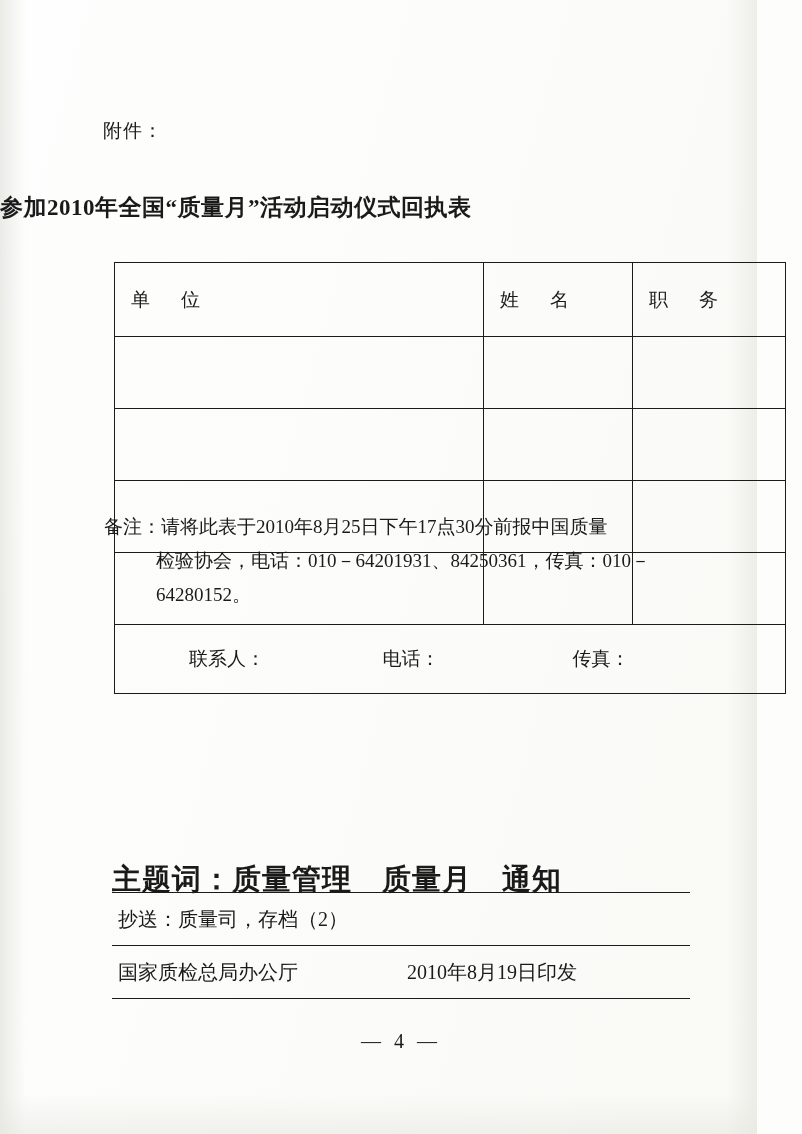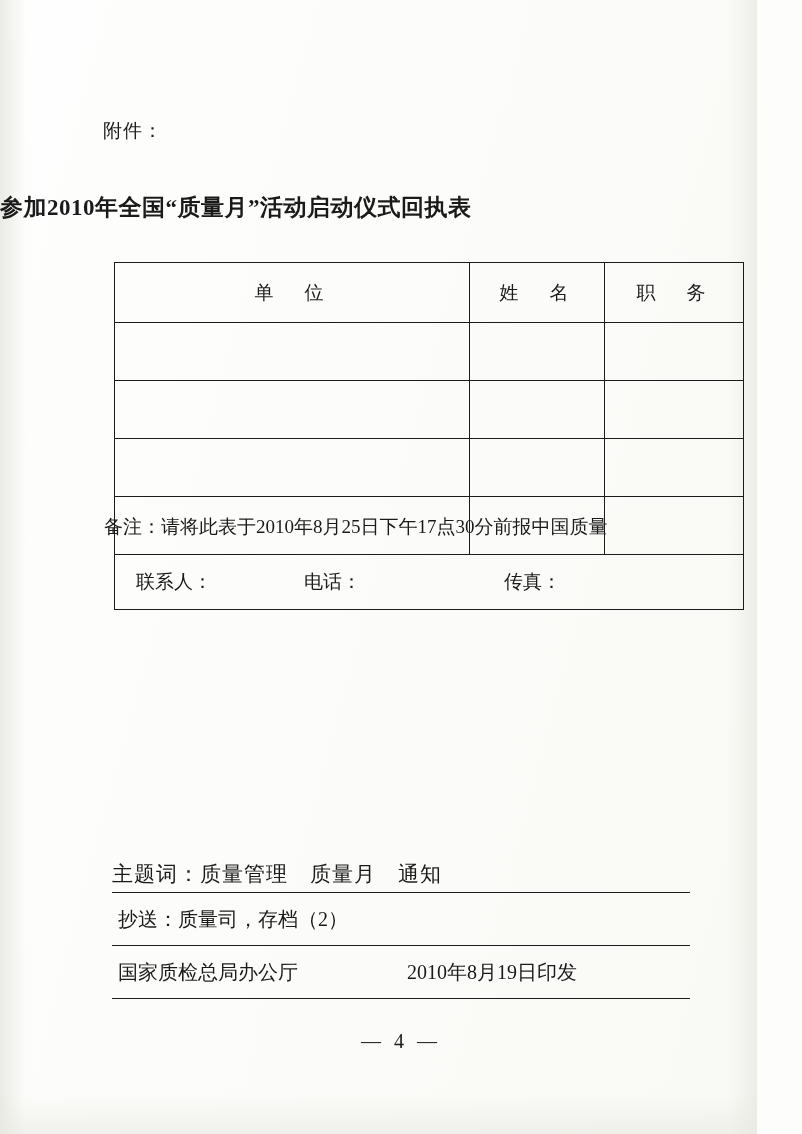--- a/index.html
+++ b/index.html
@@ -80,8 +80,7 @@
     height: 39px;
     font-size: 19px;
     font-weight: normal;
-    text-align: center;
-    padding: 9px;
+    padding: 16px;
   }
   .receipt-table thead td {
     height: 41px;

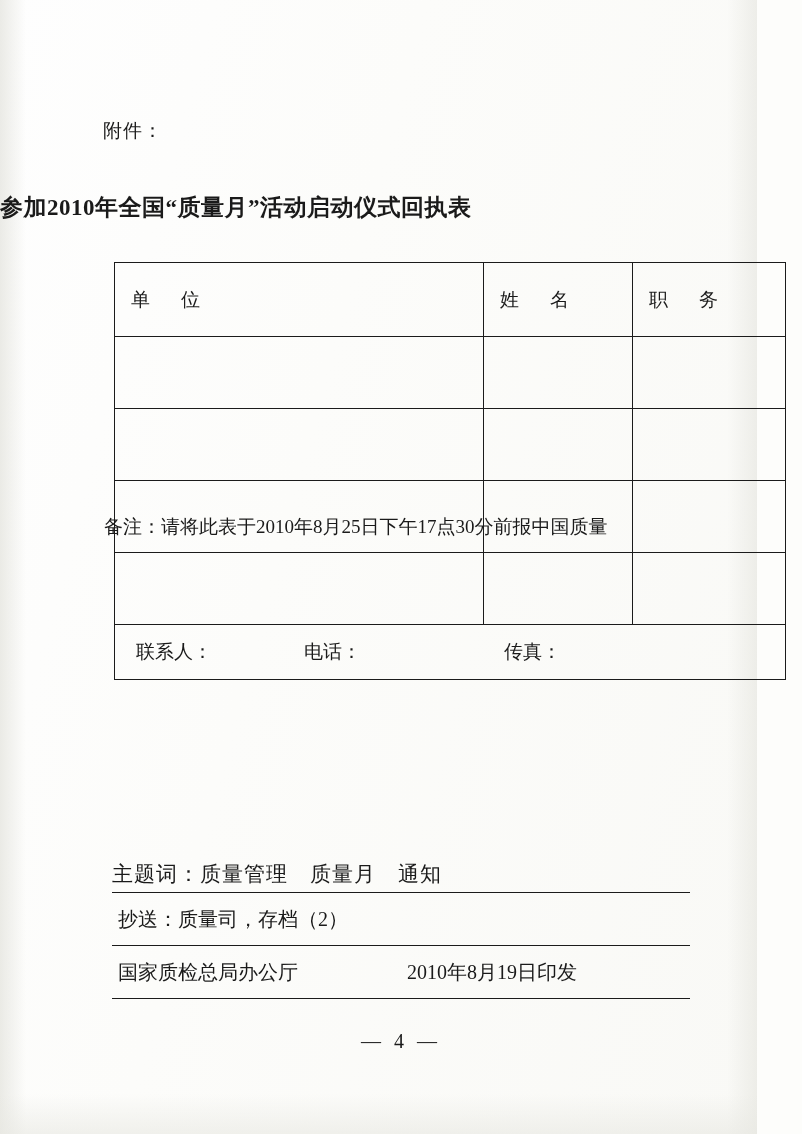--- a/index.html
+++ b/index.html
@@ -215,6 +215,7 @@
 
   <div class="remark">
     <div>备注：请将此表于2010年8月25日下午17点30分前报中国质量</div>
+    <span class="indent">检验协会，电话：010－64201931、84250361，传真：010－64280152。</span>
   </div>
 
   <div class="subject-line">主题词：质量管理　质量月　通知</div>

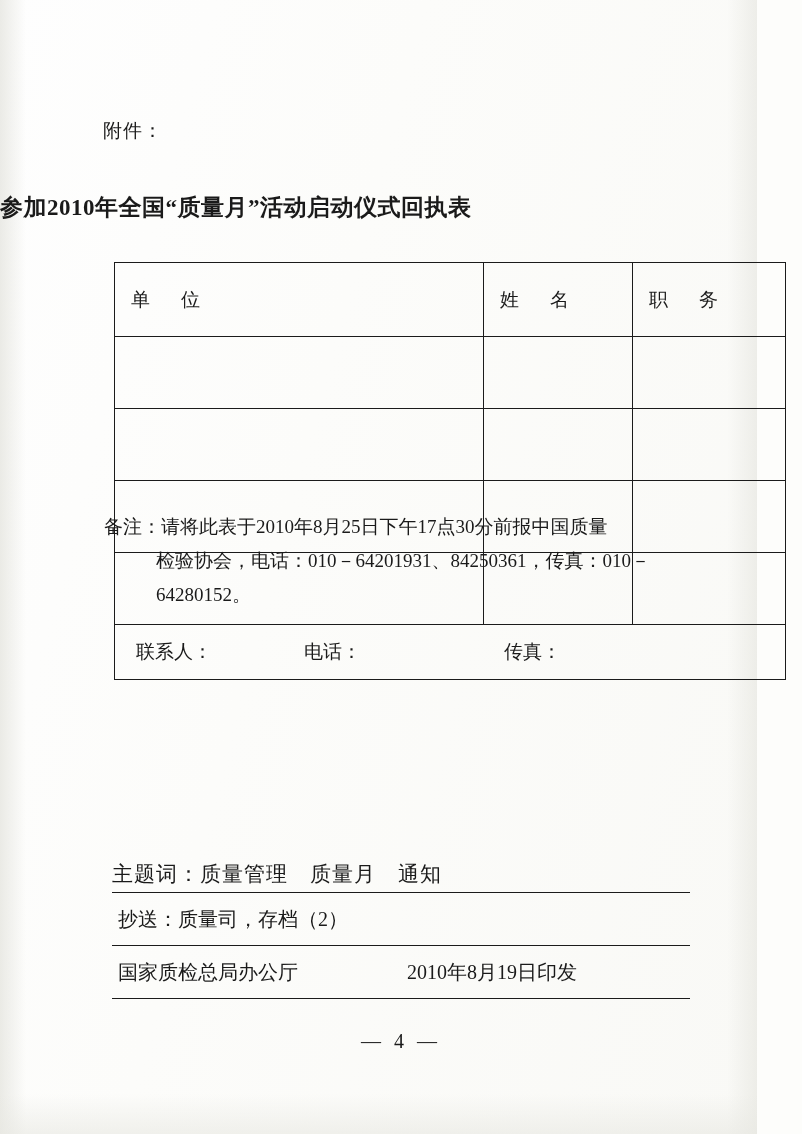--- a/index.html
+++ b/index.html
@@ -91,9 +91,9 @@
   .col-post { width: 120px; }
 
   .contact-row td {
-    text-align: left;
+    text-align: center;
     height: 44px;
-    padding: 5px;
+    padding: 12px;
   }
   .contact-inner {
     display: flex;

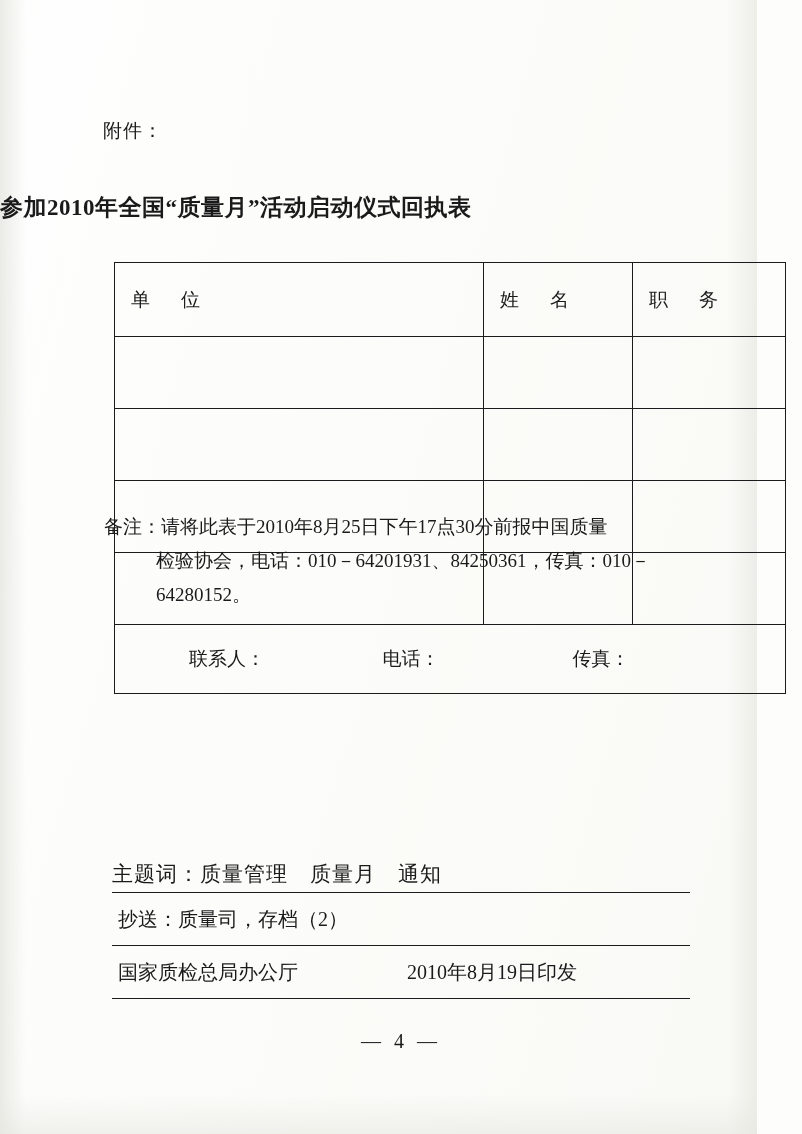--- a/index.html
+++ b/index.html
@@ -122,8 +122,8 @@
     position: absolute;
     left: 112px;
     top: 860px;
-    font-size: 21px;
-    font-weight: normal;
+    font-size: 29px;
+    font-weight: bold;
     letter-spacing: 1px;
     text-align: right;
   }

